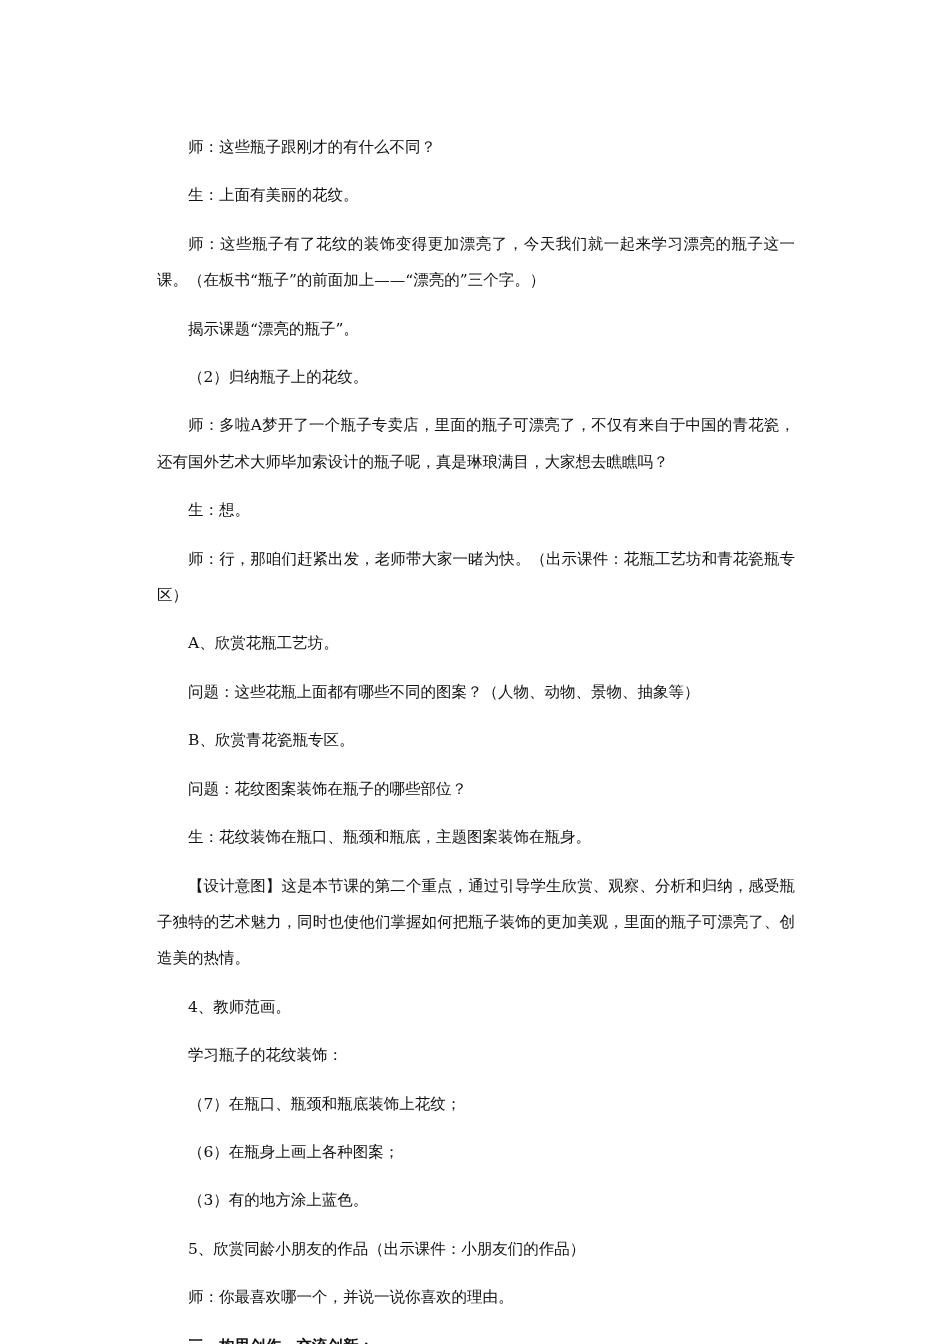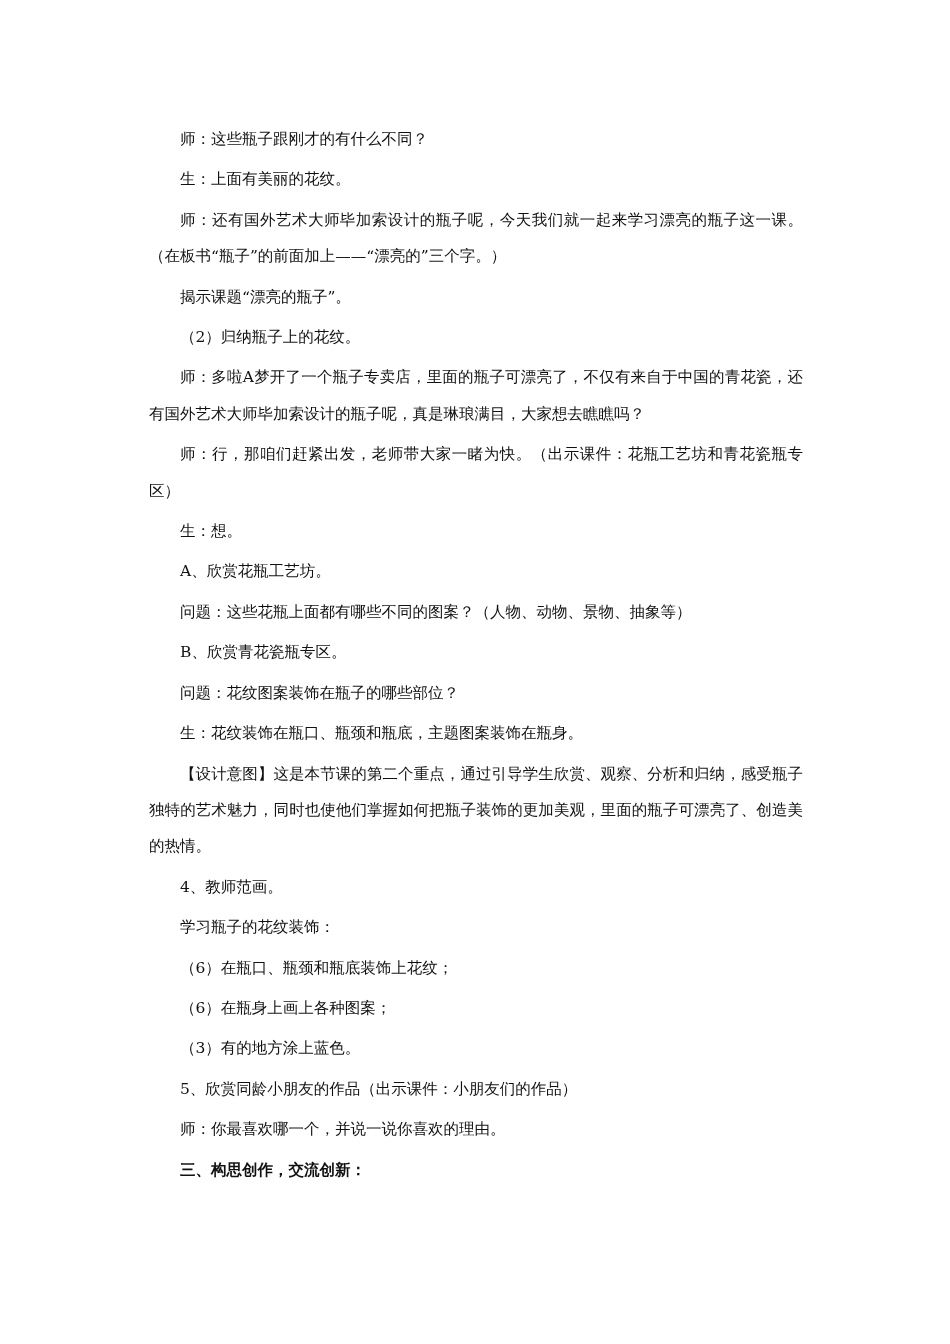--- a/index.html
+++ b/index.html
@@ -10,7 +10,7 @@
     font-size: 15.5px; line-height: 36.4px; color: #111111;
     text-align: justify;
   }
-  .p { margin: 4px; text-indent: 31px; }
+  .p { margin: 12px; text-indent: 31px; }
   .p.bold { font-weight: bold; }
 </style>
 </head>

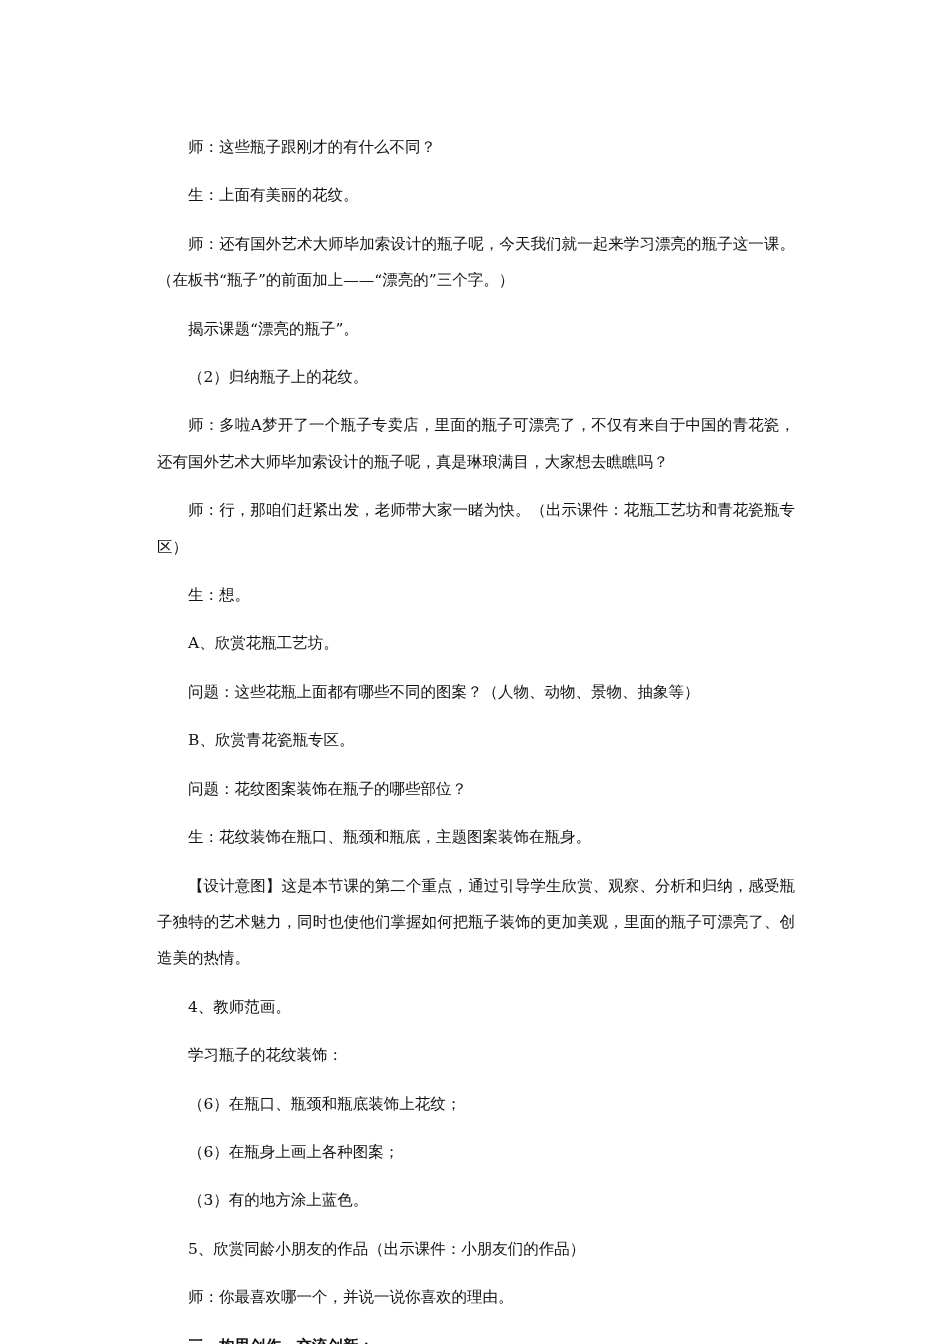--- a/index.html
+++ b/index.html
@@ -19,7 +19,7 @@
 <div class="page">
   <p class="p">师：这些瓶子跟刚才的有什么不同？</p>
   <p class="p">生：上面有美丽的花纹。</p>
-  <p class="p">师：还有国外艺术大师毕加索设计的瓶子呢，今天我们就一起来学习漂亮的瓶子这一课。（在板书“瓶子”的前面加上——“漂亮的”三个字。）</p>
+  <p class="p">师：这些瓶子有了花纹的装饰变得更加漂亮了，今天我们就一起来学习漂亮的瓶子这一课。（在板书“瓶子”的前面加上——“漂亮的”三个字。）</p>
   <p class="p">揭示课题“漂亮的瓶子”。</p>
   <p class="p">（2）归纳瓶子上的花纹。</p>
   <p class="p">师：多啦A梦开了一个瓶子专卖店，里面的瓶子可漂亮了，不仅有来自于中国的青花瓷，还有国外艺术大师毕加索设计的瓶子呢，真是琳琅满目，大家想去瞧瞧吗？</p>

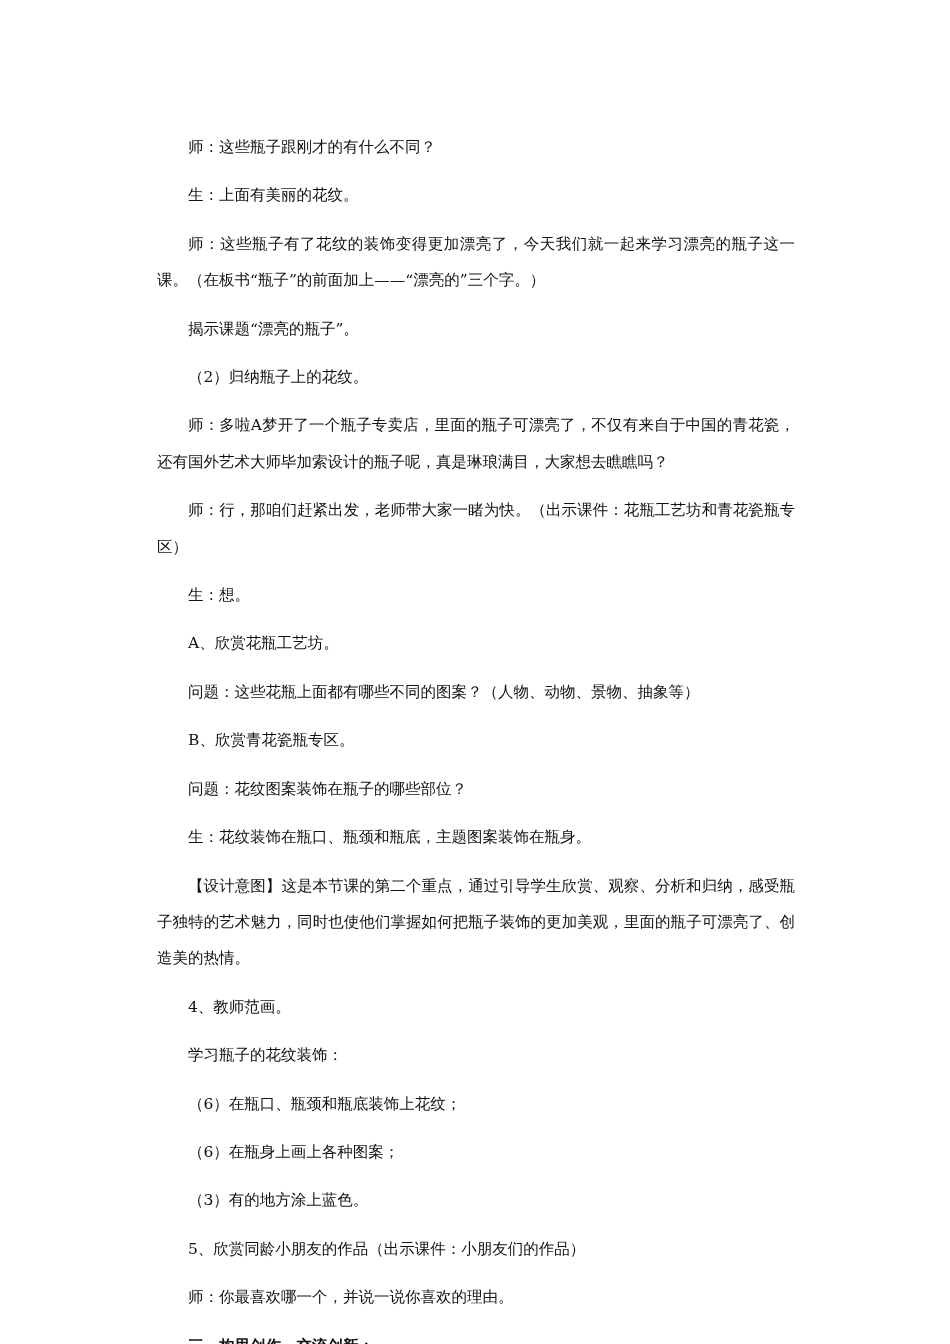--- a/index.html
+++ b/index.html
@@ -23,8 +23,8 @@
   <p class="p">揭示课题“漂亮的瓶子”。</p>
   <p class="p">（2）归纳瓶子上的花纹。</p>
   <p class="p">师：多啦A梦开了一个瓶子专卖店，里面的瓶子可漂亮了，不仅有来自于中国的青花瓷，还有国外艺术大师毕加索设计的瓶子呢，真是琳琅满目，大家想去瞧瞧吗？</p>
+  <p class="p">生：想。</p>
   <p class="p">师：行，那咱们赶紧出发，老师带大家一睹为快。（出示课件：花瓶工艺坊和青花瓷瓶专区）</p>
-  <p class="p">生：想。</p>
   <p class="p">A、欣赏花瓶工艺坊。</p>
   <p class="p">问题：这些花瓶上面都有哪些不同的图案？（人物、动物、景物、抽象等）</p>
   <p class="p">B、欣赏青花瓷瓶专区。</p>

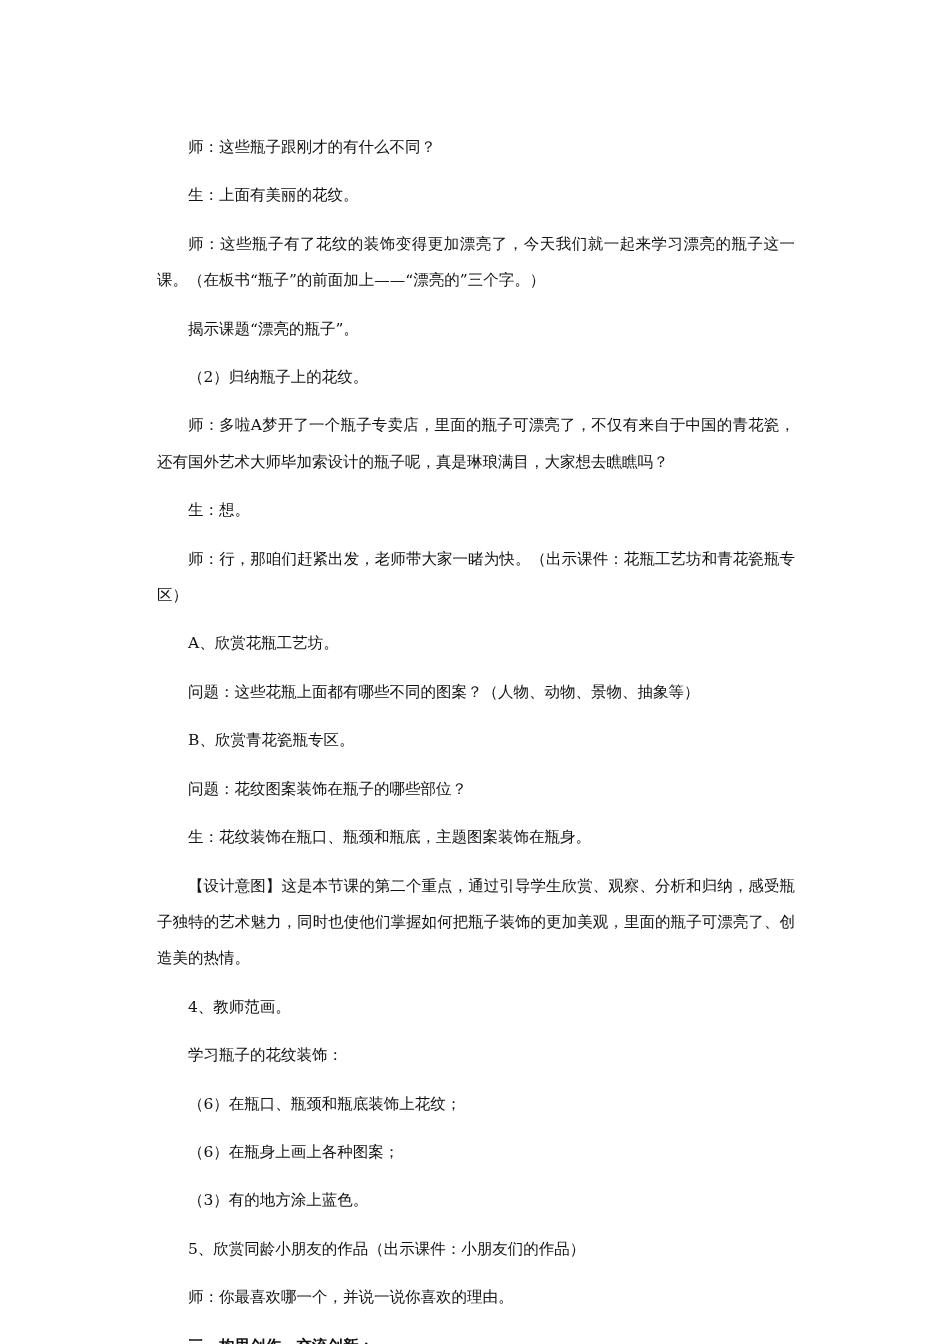--- a/index.html
+++ b/index.html
@@ -33,7 +33,7 @@
   <p class="p">【设计意图】这是本节课的第二个重点，通过引导学生欣赏、观察、分析和归纳，感受瓶子独特的艺术魅力，同时也使他们掌握如何把瓶子装饰的更加美观，里面的瓶子可漂亮了、创造美的热情。</p>
   <p class="p">4、教师范画。</p>
   <p class="p">学习瓶子的花纹装饰：</p>
-  <p class="p">（6）在瓶口、瓶颈和瓶底装饰上花纹；</p>
+  <p class="p">（7）在瓶口、瓶颈和瓶底装饰上花纹；</p>
   <p class="p">（6）在瓶身上画上各种图案；</p>
   <p class="p">（3）有的地方涂上蓝色。</p>
   <p class="p">5、欣赏同龄小朋友的作品（出示课件：小朋友们的作品）</p>

